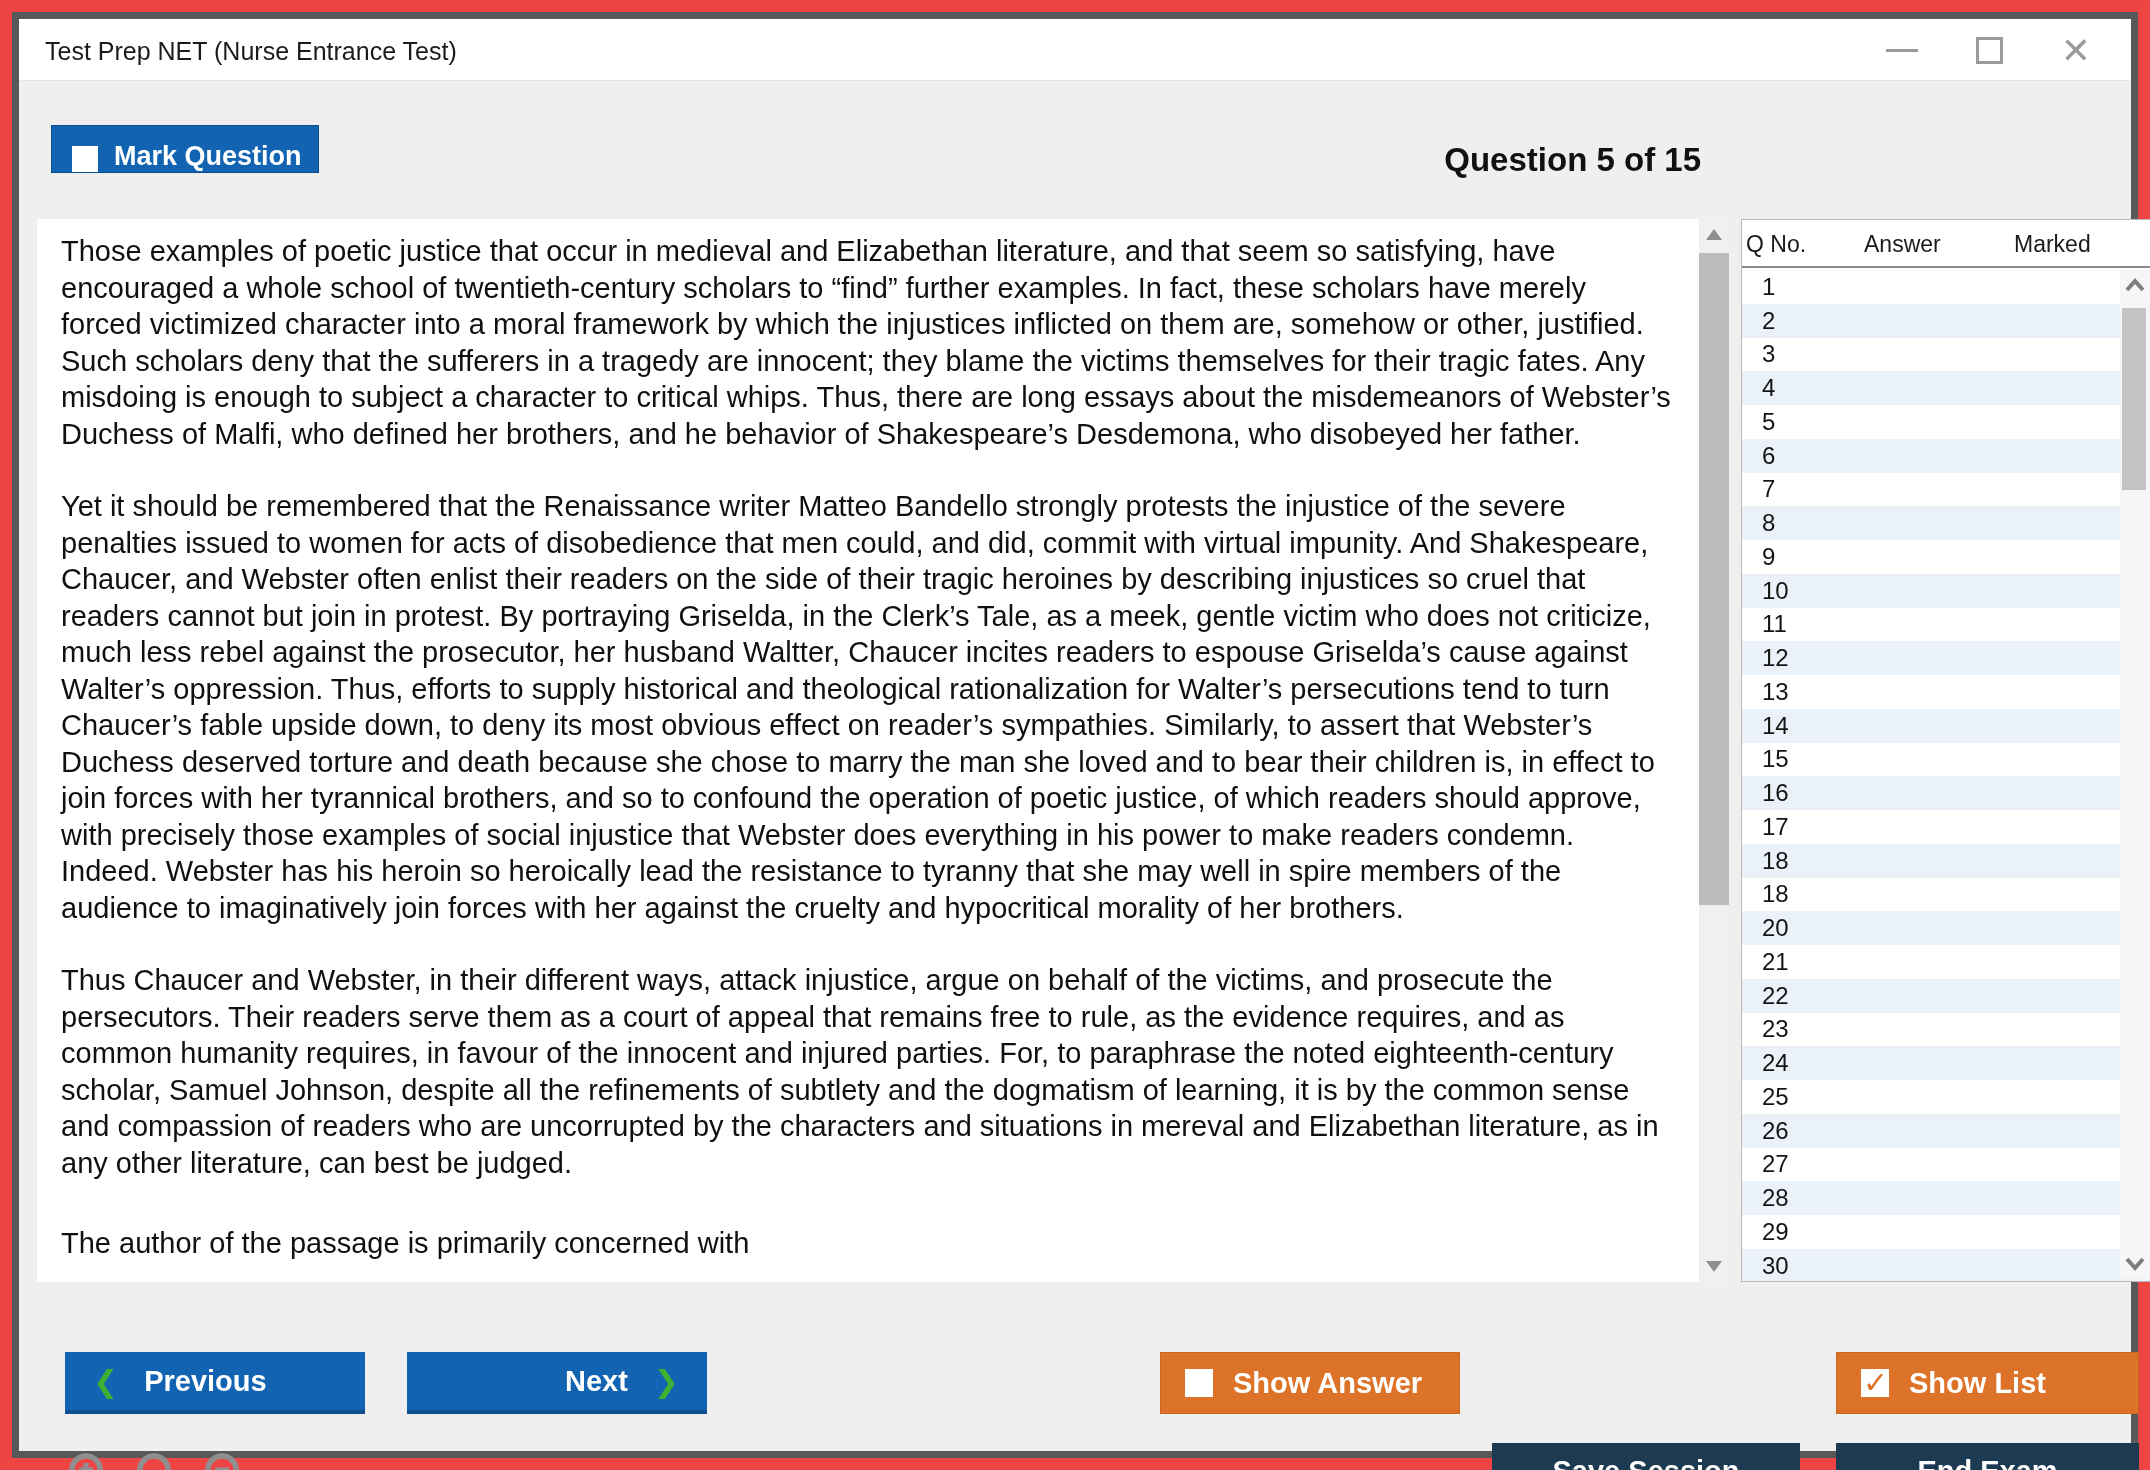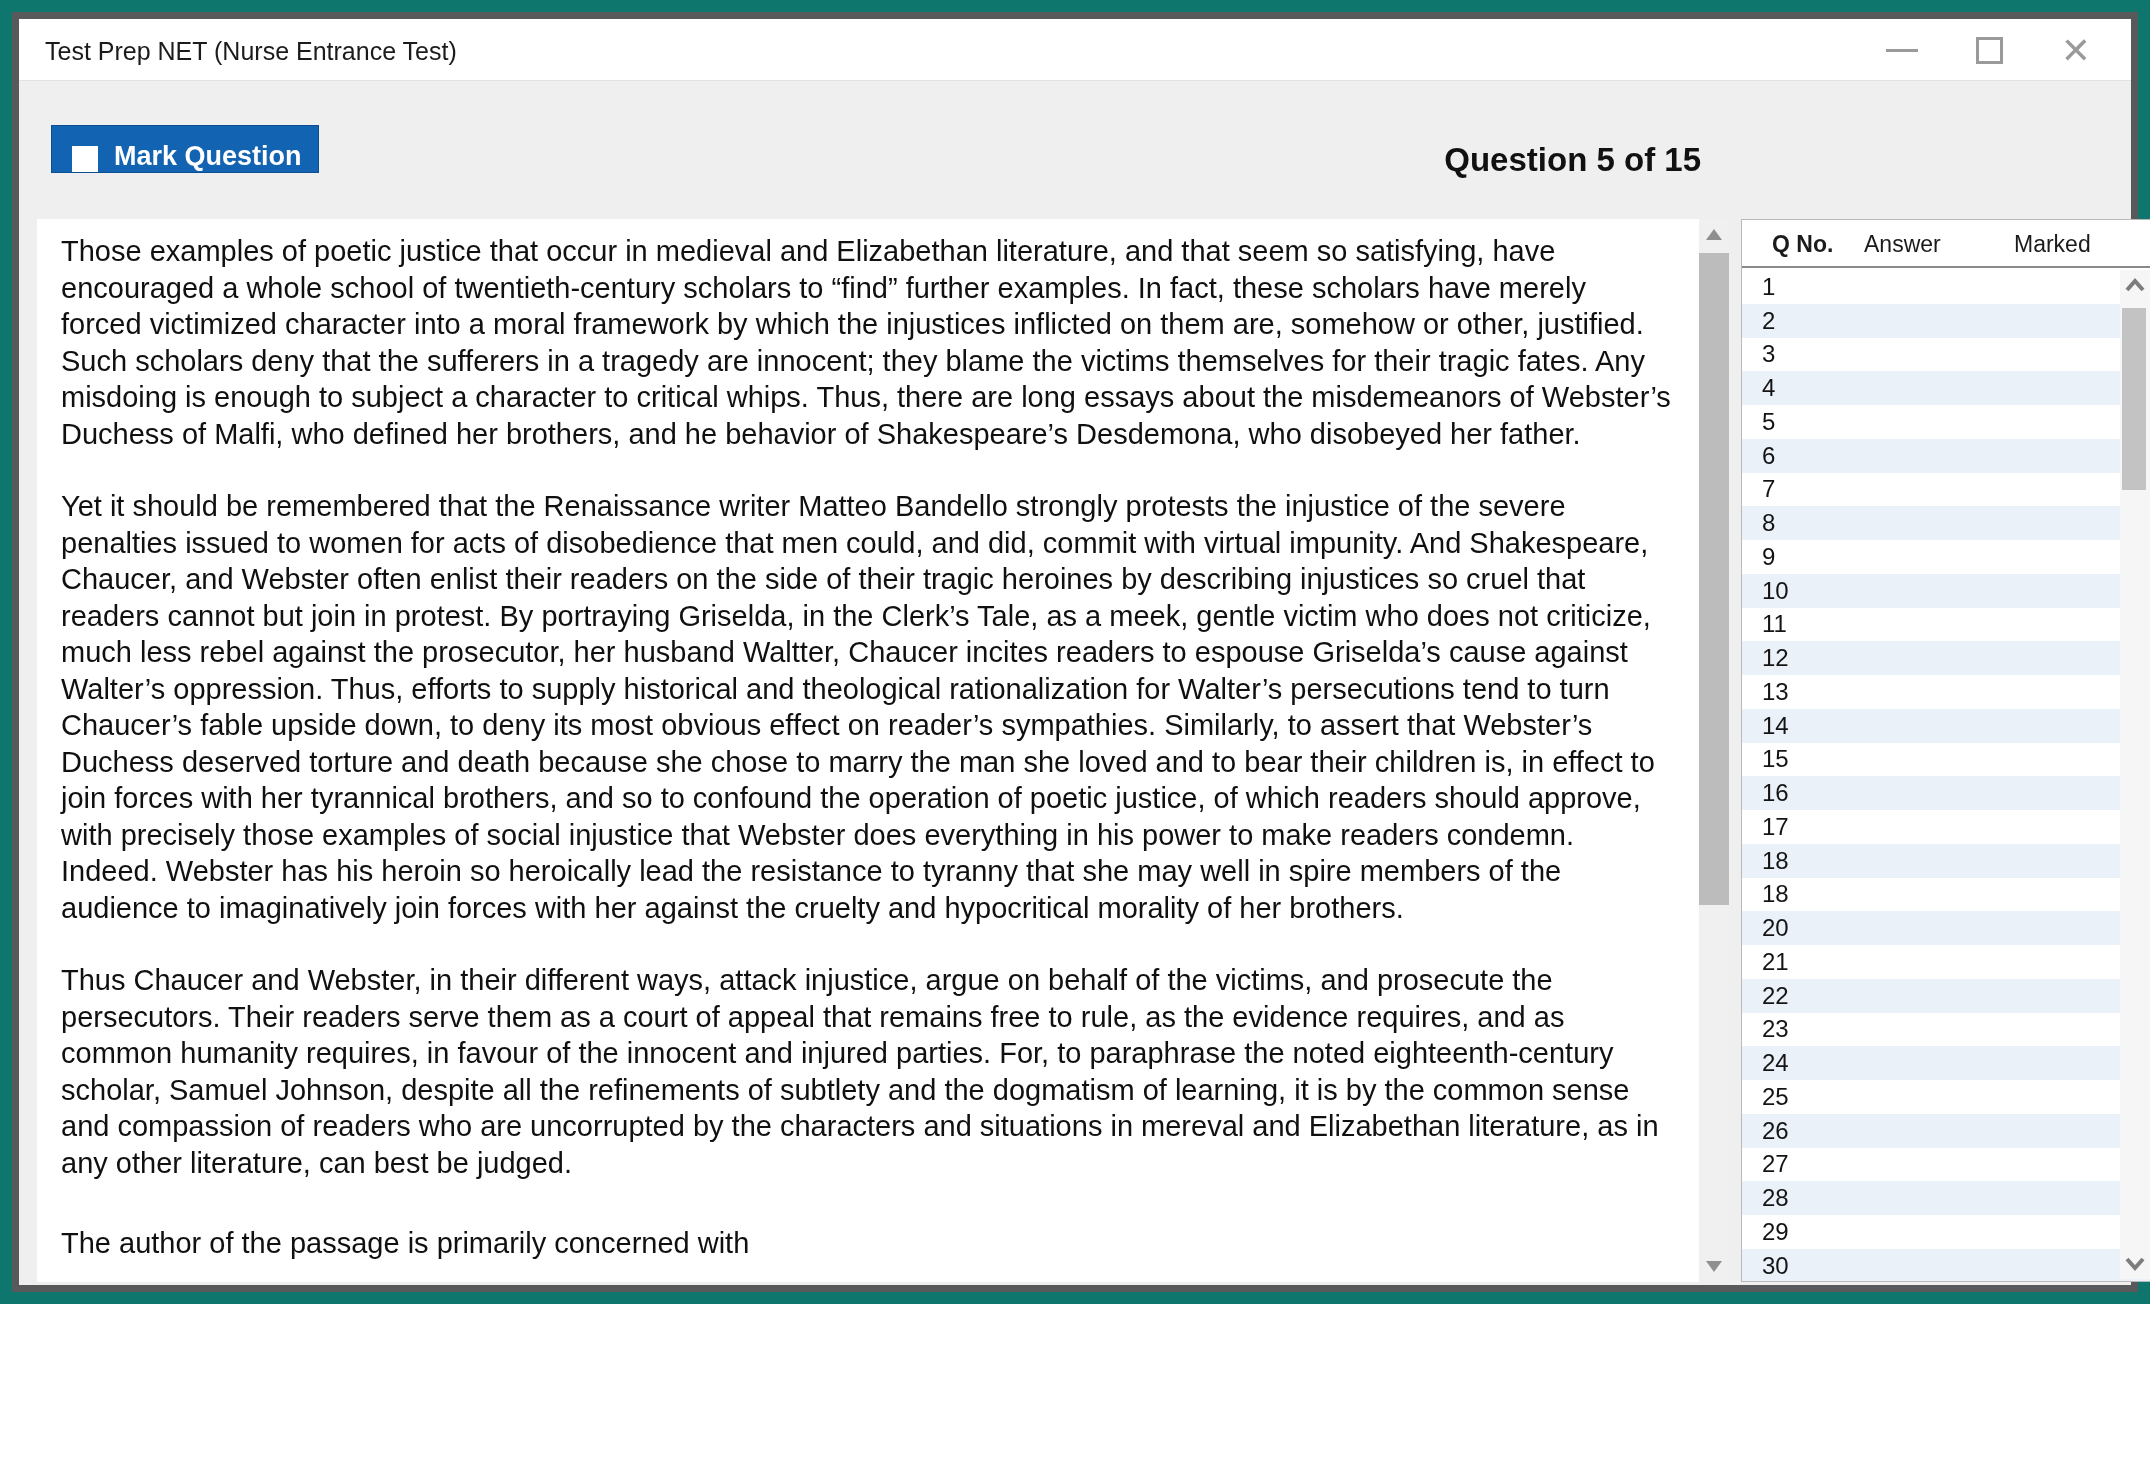--- a/index.html
+++ b/index.html
@@ -5,7 +5,7 @@
   * { box-sizing: border-box; margin: 0; padding: 0; }
   html,body { background:#ffffff; }
   body { font-family: "Liberation Sans", "DejaVu Sans", sans-serif; }
-  #canvas { position:relative; width:2150px; height:1304px; background:#0f766e; overflow:hidden; }
+  #canvas { position:relative; width:2150px; height:1470px; background:#ef4444; overflow:hidden; }
 
   .window-frame { position:absolute; left:12px; top:12px; right:12px; bottom:12px;
     border:7px solid #58595b; background:#ffffff; }

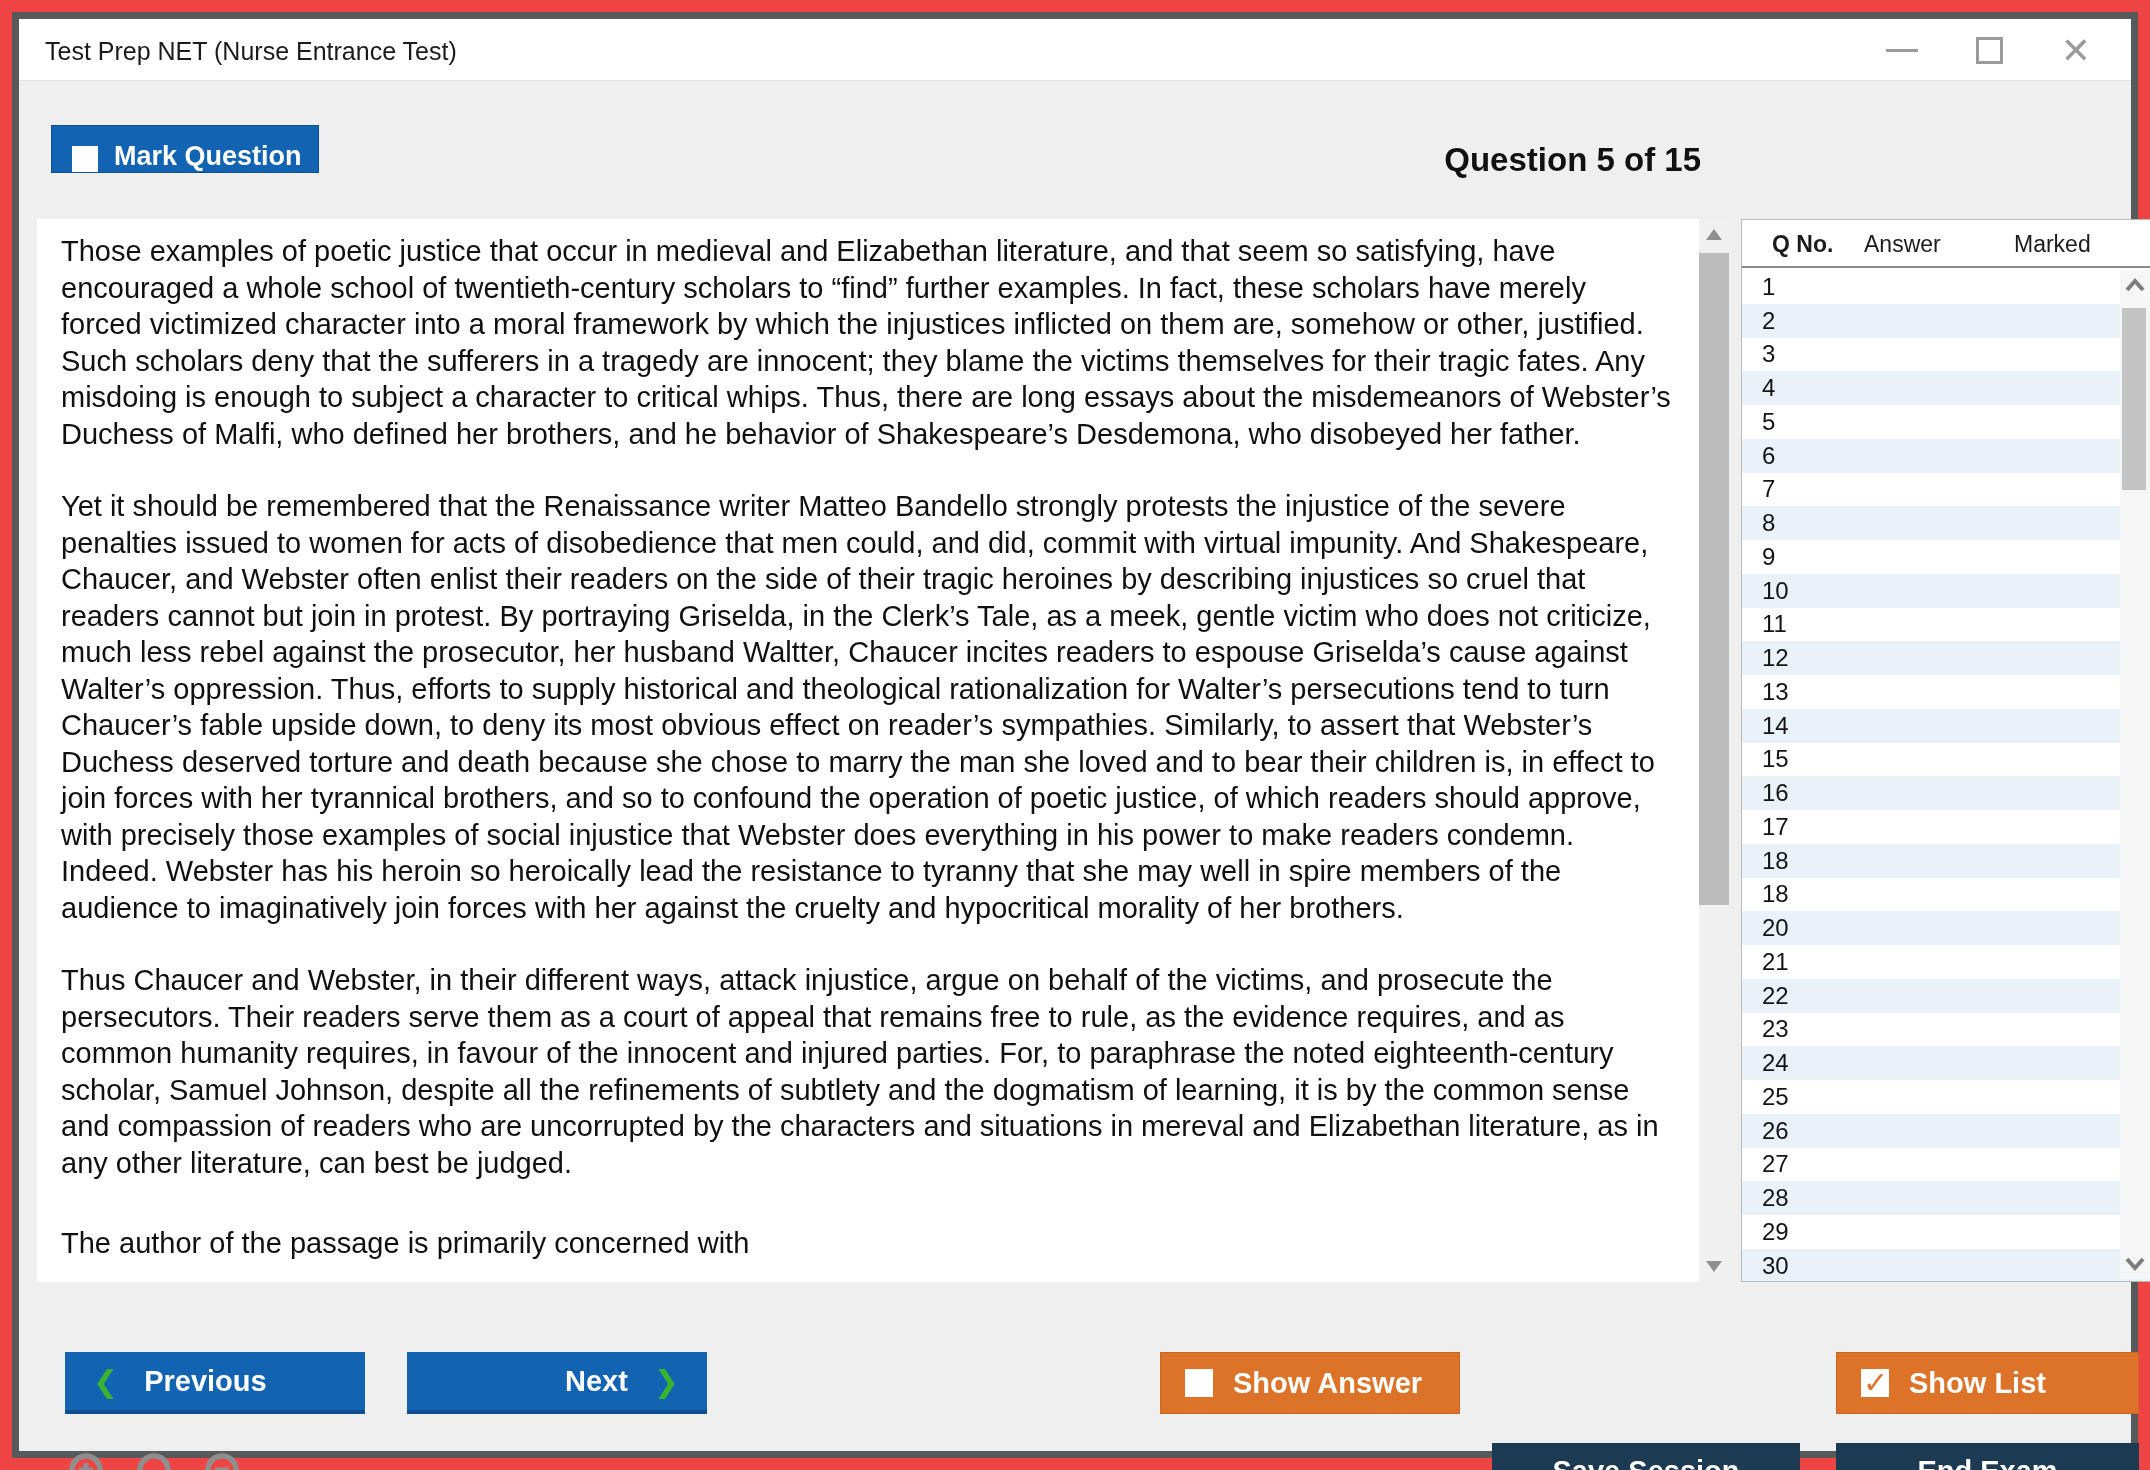--- a/index.html
+++ b/index.html
@@ -54,7 +54,7 @@
   .sb-header { position:absolute; left:0; top:0; right:0; height:48px; background:#ffffff;
     border-bottom:2px solid #8a8a8a; font-size:23px; color:#1b1b1b; }
   .sb-header span { position:absolute; top:11px; }
-  .sb-col-qno { left:30px;font-weight:bold; }
+  .sb-col-qno { left:4px; }
   .sb-col-answer { left:122px; }
   .sb-col-marked { left:272px; }
   .sb-rows { position:absolute; left:0; top:50px; right:0; bottom:0; overflow:hidden; }

